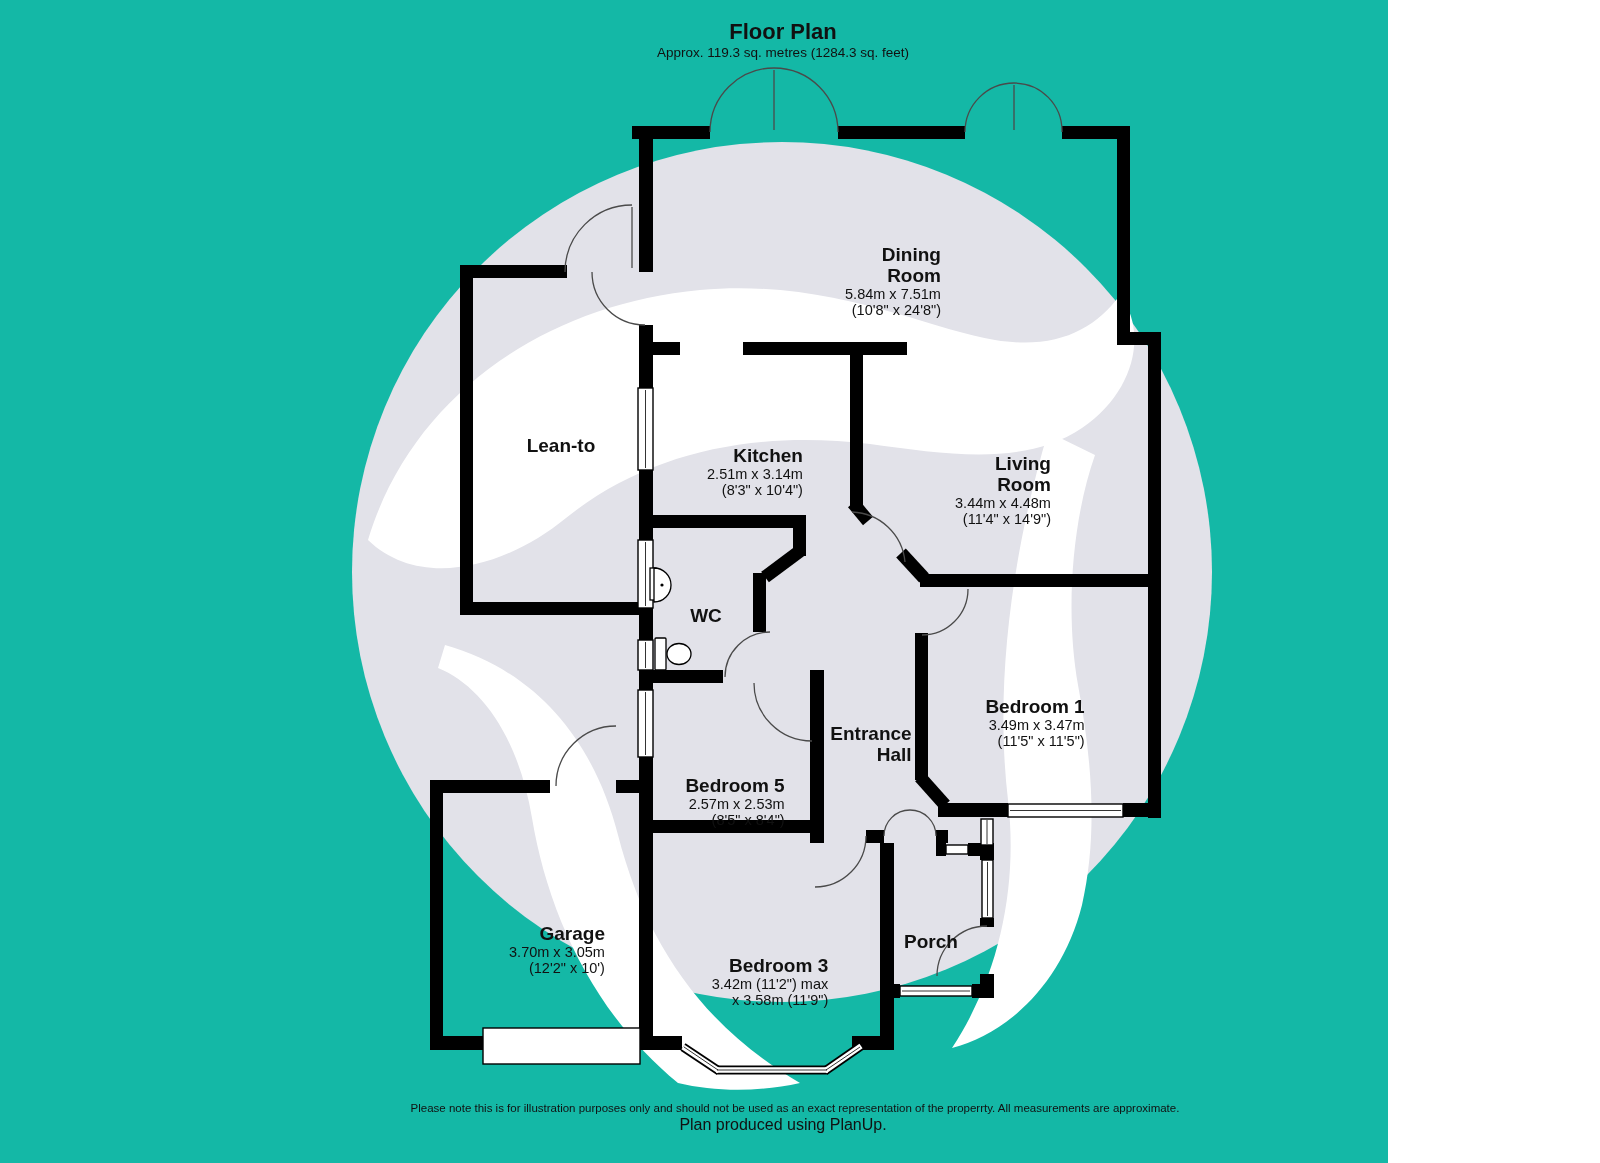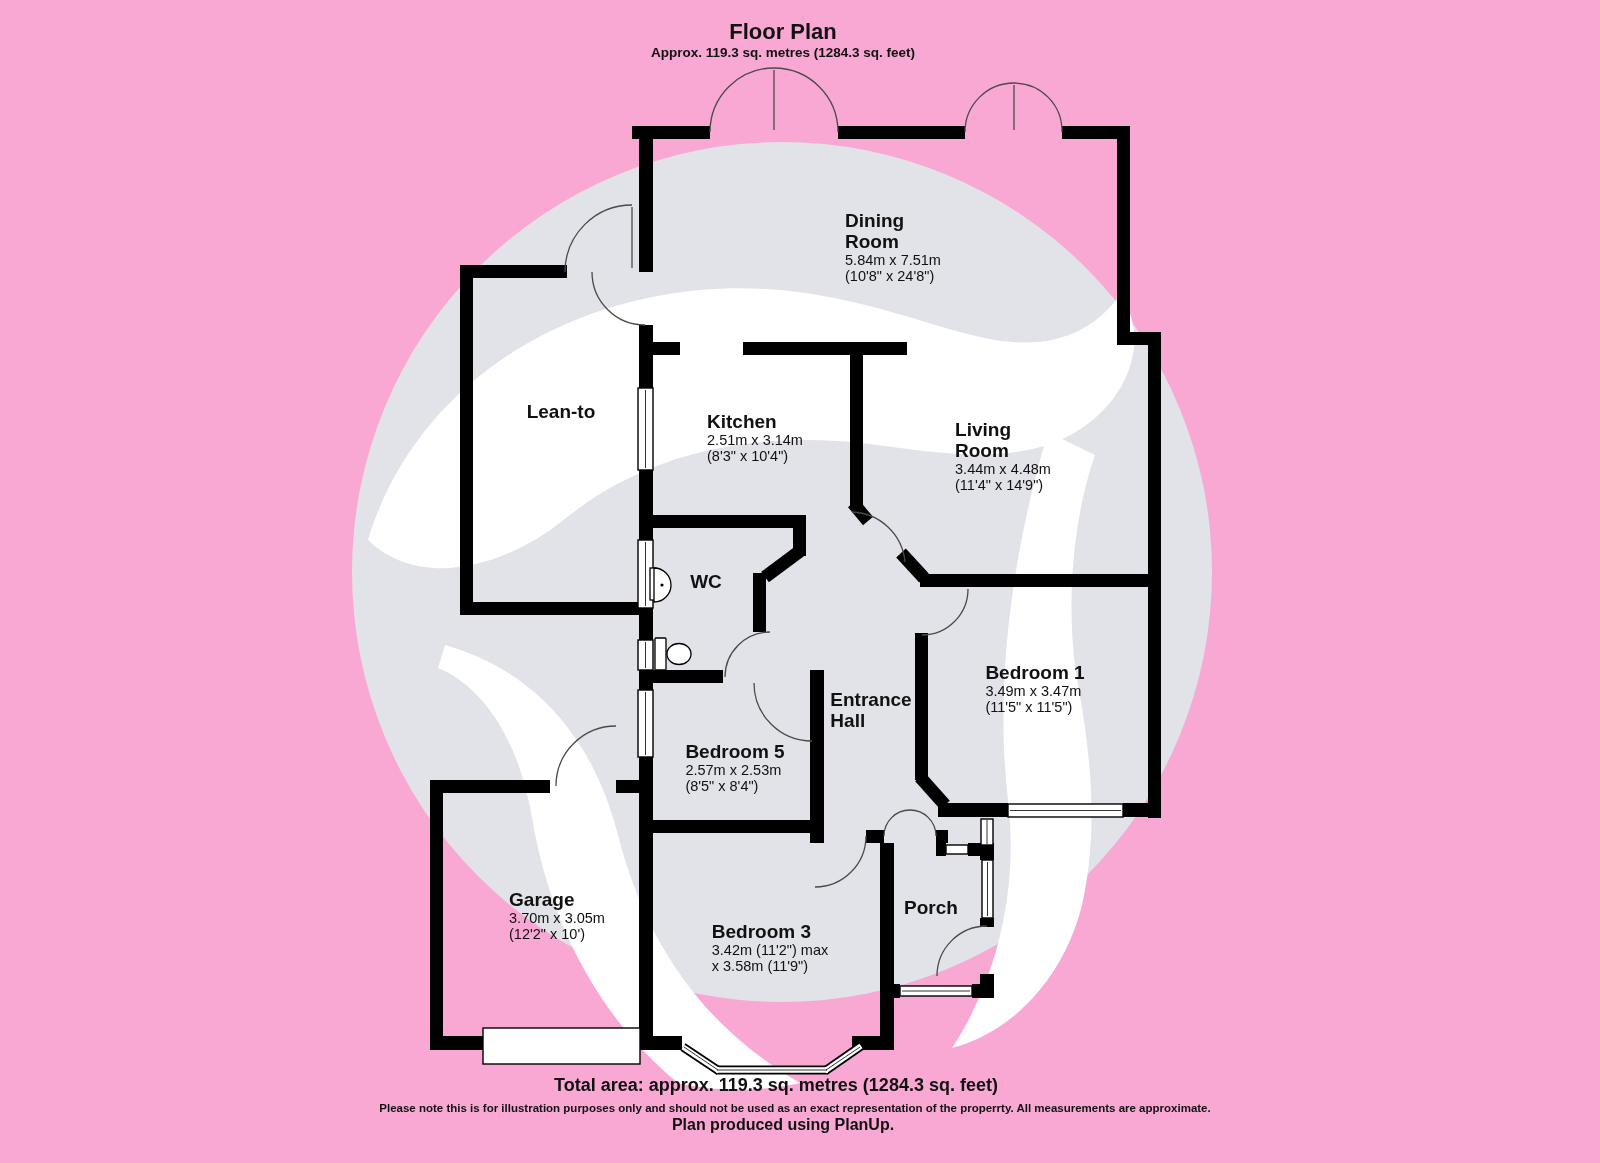--- a/index.html
+++ b/index.html
@@ -3,7 +3,7 @@
 <meta charset="utf-8">
 <style>
   html,body{margin:0;padding:0;background:#ffffff;}
-  #page{position:relative;width:1600px;height:1163px;background:#f9a8d4;overflow:hidden;
+  #page{position:relative;width:1388px;height:1163px;background:#14b8a6;overflow:hidden;
         font-family:"Liberation Sans","DejaVu Sans",sans-serif;color:#111;}
   .abs{position:absolute;}
   .ctr{transform:translateX(-50%);text-align:center;font-weight:bold;}

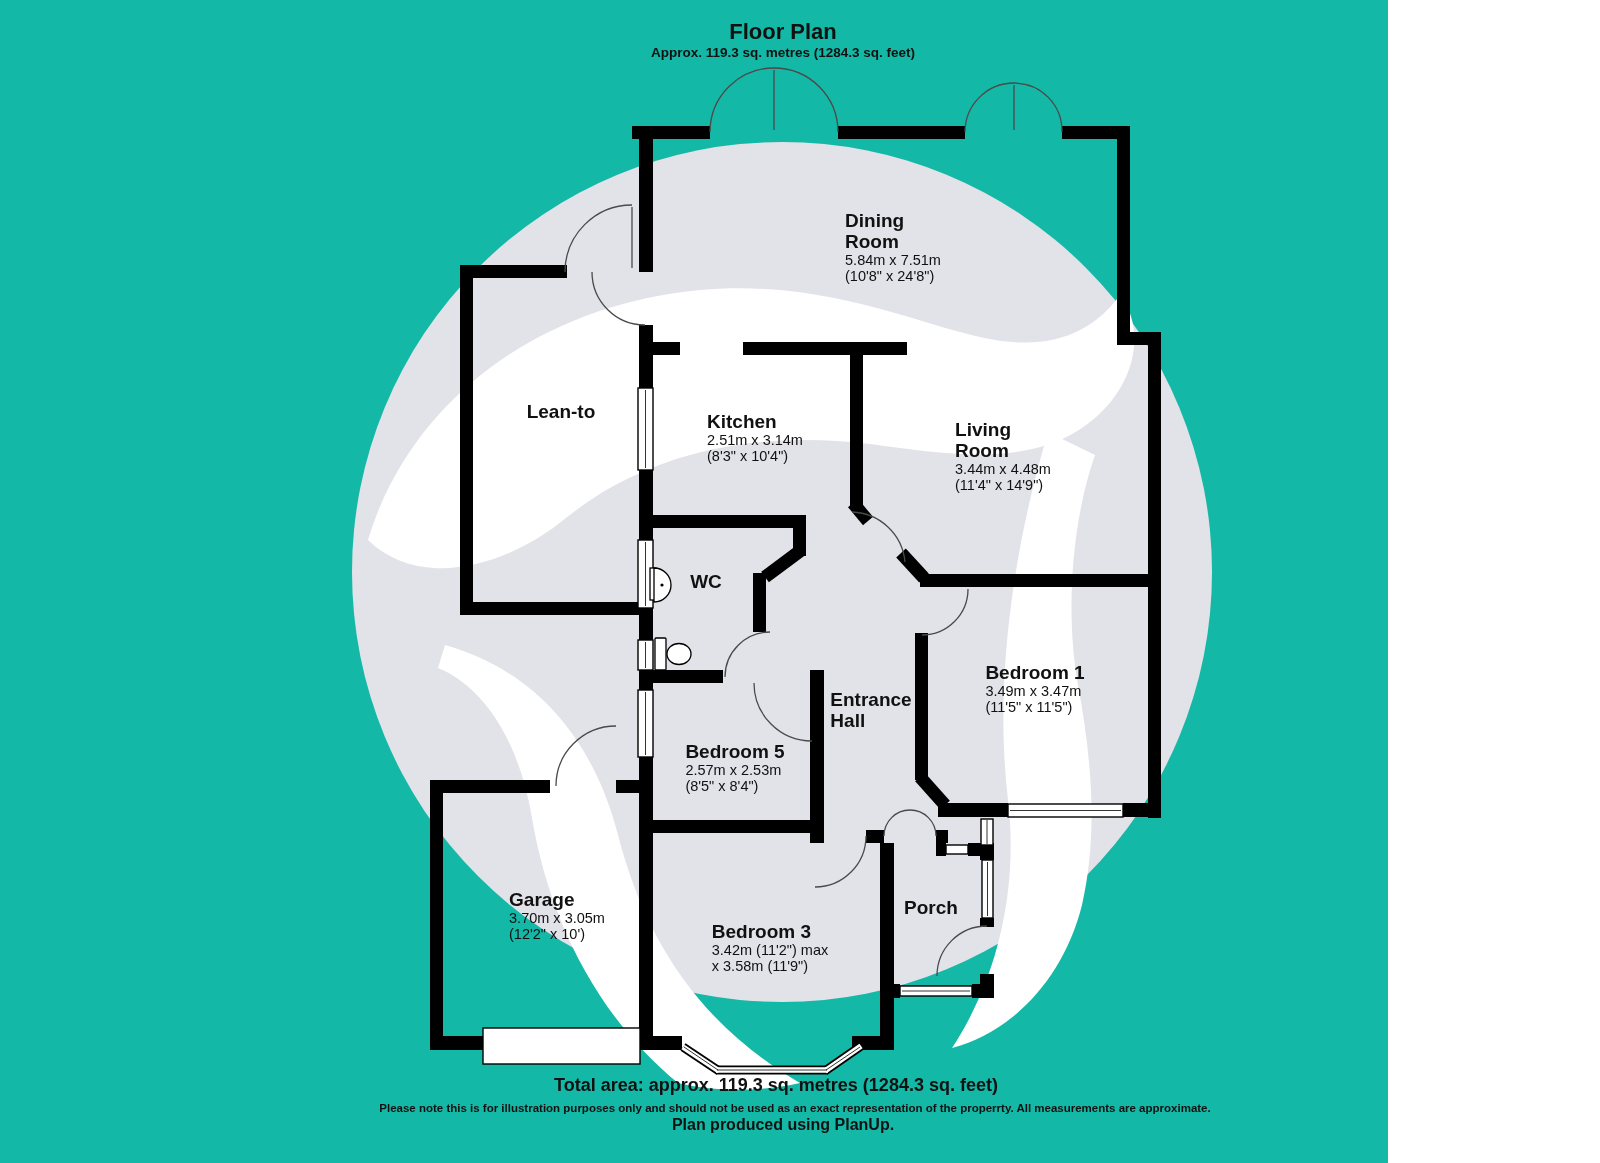--- a/index.html
+++ b/index.html
@@ -6,7 +6,7 @@
   #page{position:relative;width:1388px;height:1163px;background:#14b8a6;overflow:hidden;
         font-family:"Liberation Sans","DejaVu Sans",sans-serif;color:#111;}
   .abs{position:absolute;}
-  .ctr{transform:translateX(-50%);text-align:center;font-weight:bold;}
+  .ctr{transform:translateX(-50%);text-align:center;}
   #title{top:19px;left:783px;font-size:22px;font-weight:bold;white-space:nowrap;}
   #subtitle{top:45px;left:783px;font-size:13.5px;white-space:nowrap;}
   .room-label{position:absolute;transform:translateX(-50%);text-align:left;pointer-events:none;}

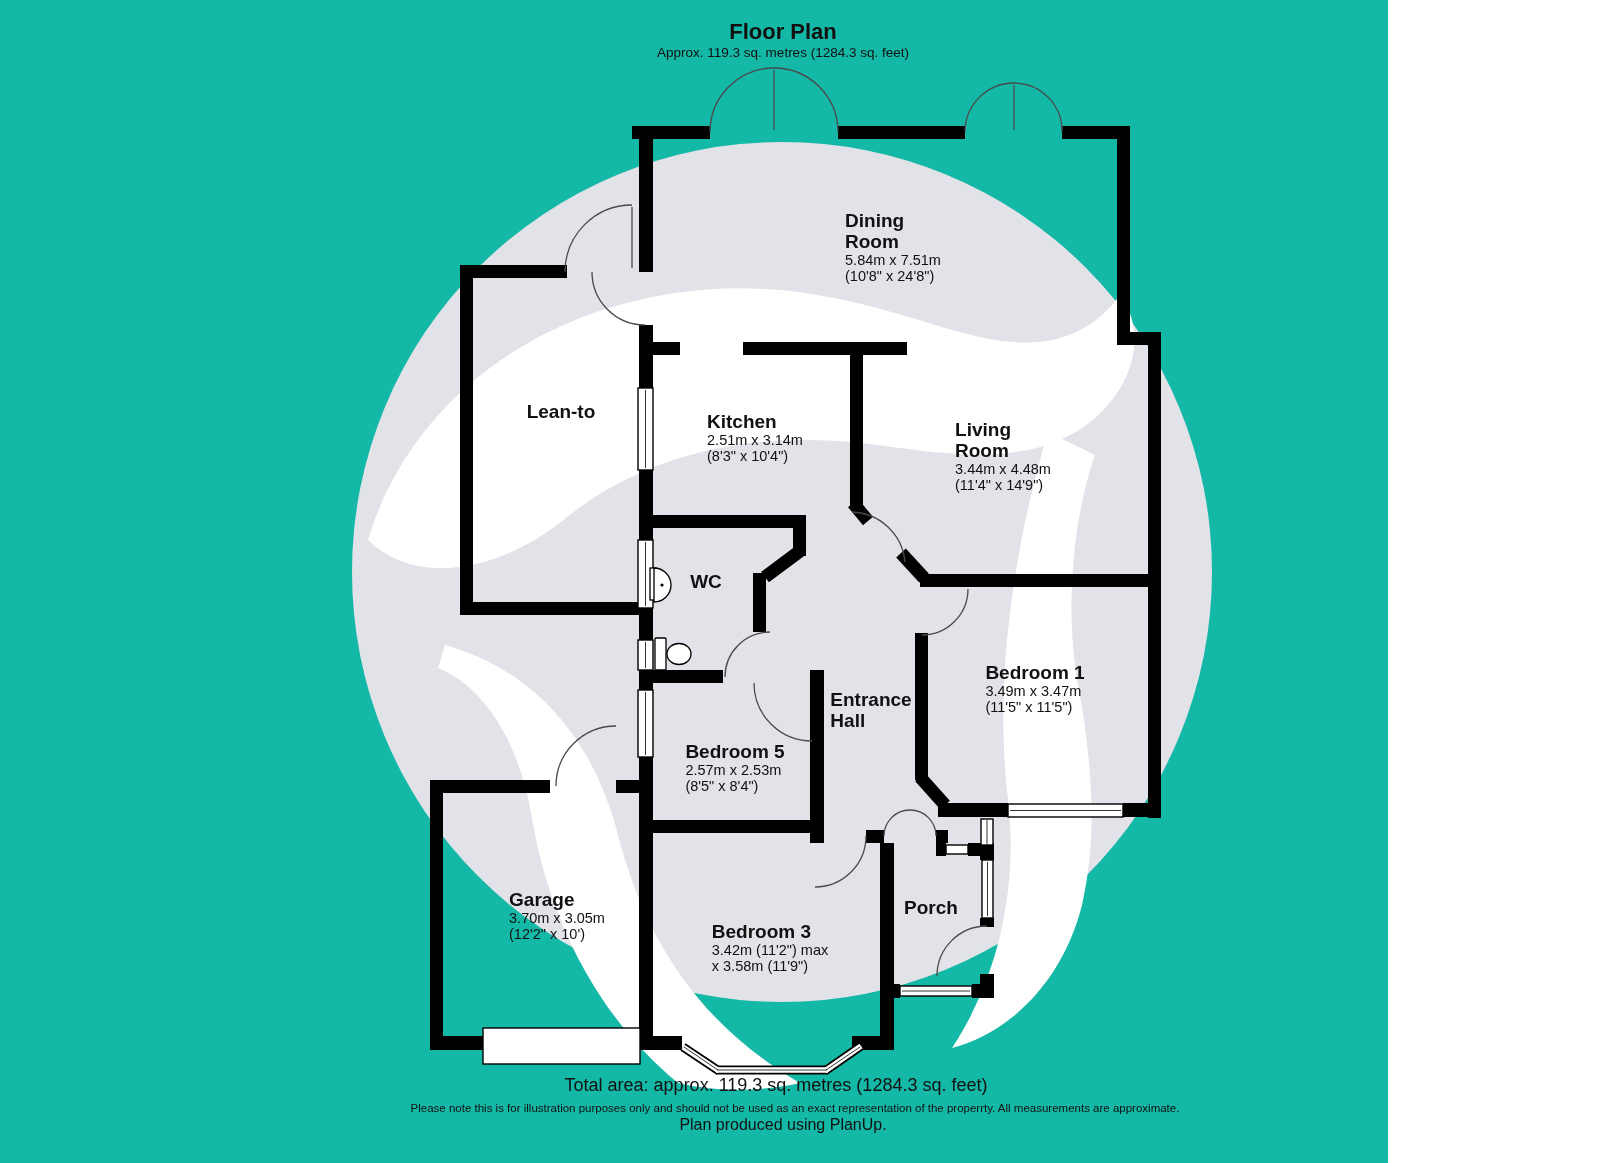--- a/index.html
+++ b/index.html
@@ -9,7 +9,7 @@
   .ctr{transform:translateX(-50%);text-align:center;}
   #title{top:19px;left:783px;font-size:22px;font-weight:bold;white-space:nowrap;}
   #subtitle{top:45px;left:783px;font-size:13.5px;white-space:nowrap;}
-  .room-label{position:absolute;transform:translateX(-50%);text-align:left;pointer-events:none;}
+  .room-label{position:absolute;transform:translateX(-50%);text-align:right;pointer-events:none;margin-top:34px;}
   .room-name{font-size:19px;font-weight:bold;line-height:21px;white-space:pre-line;}
   .room-dims{font-size:14.5px;line-height:16px;white-space:nowrap;}
   #total-area{top:1075px;left:776px;font-size:18px;white-space:nowrap;}

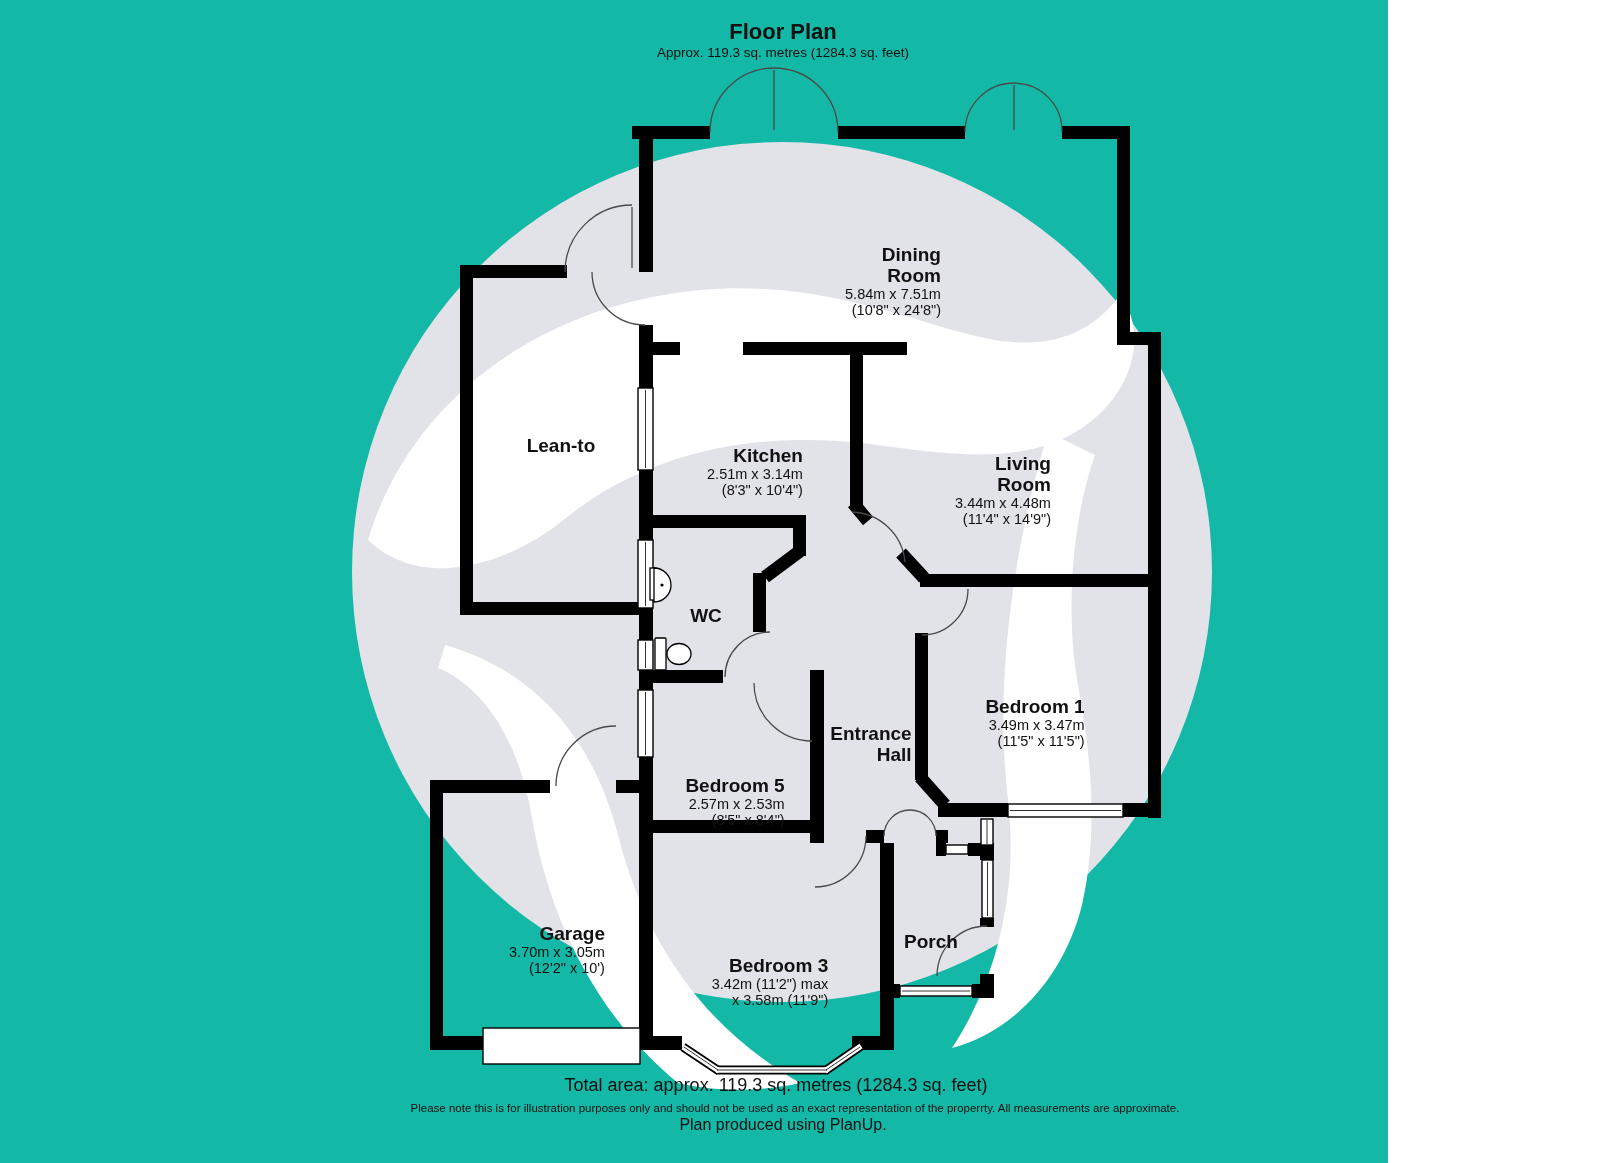--- a/index.html
+++ b/index.html
@@ -218,7 +218,6 @@
     <div class="room-name">Porch</div>
   </div>
 
-  <div id="total-area" class="abs ctr">Total area: approx. 119.3 sq. metres (1284.3 sq. feet)</div>
   <div id="disclaimer" class="abs ctr">Please note this is for illustration purposes only and should not be used as an exact representation of the properrty. All measurements are approximate.</div>
   <div id="credit" class="abs ctr">Plan produced using PlanUp.</div>
 

